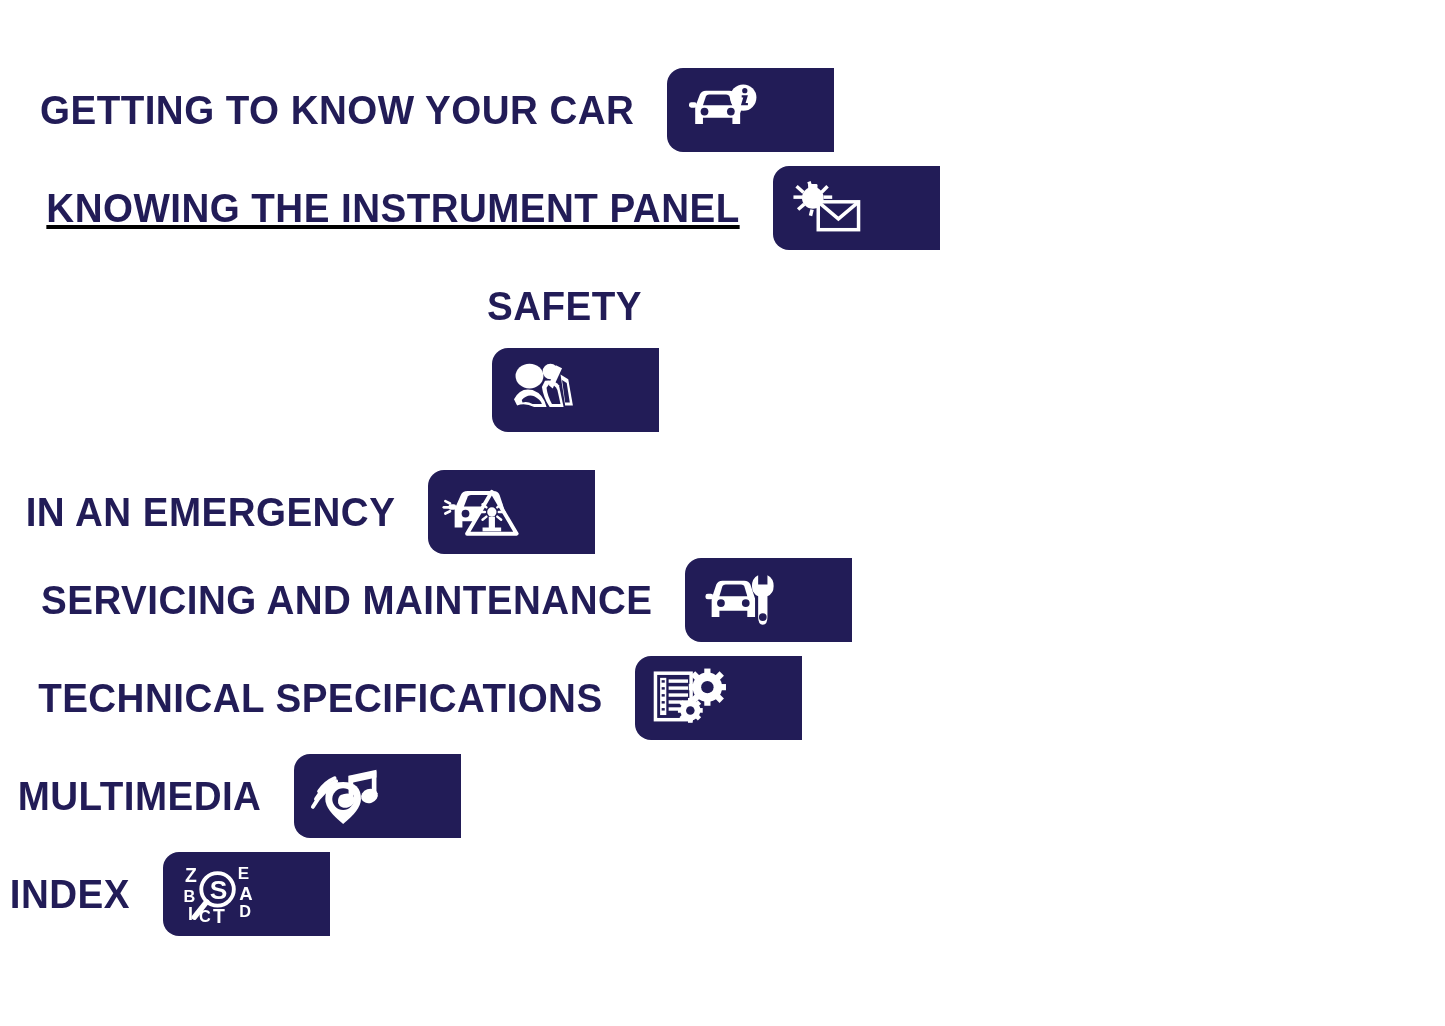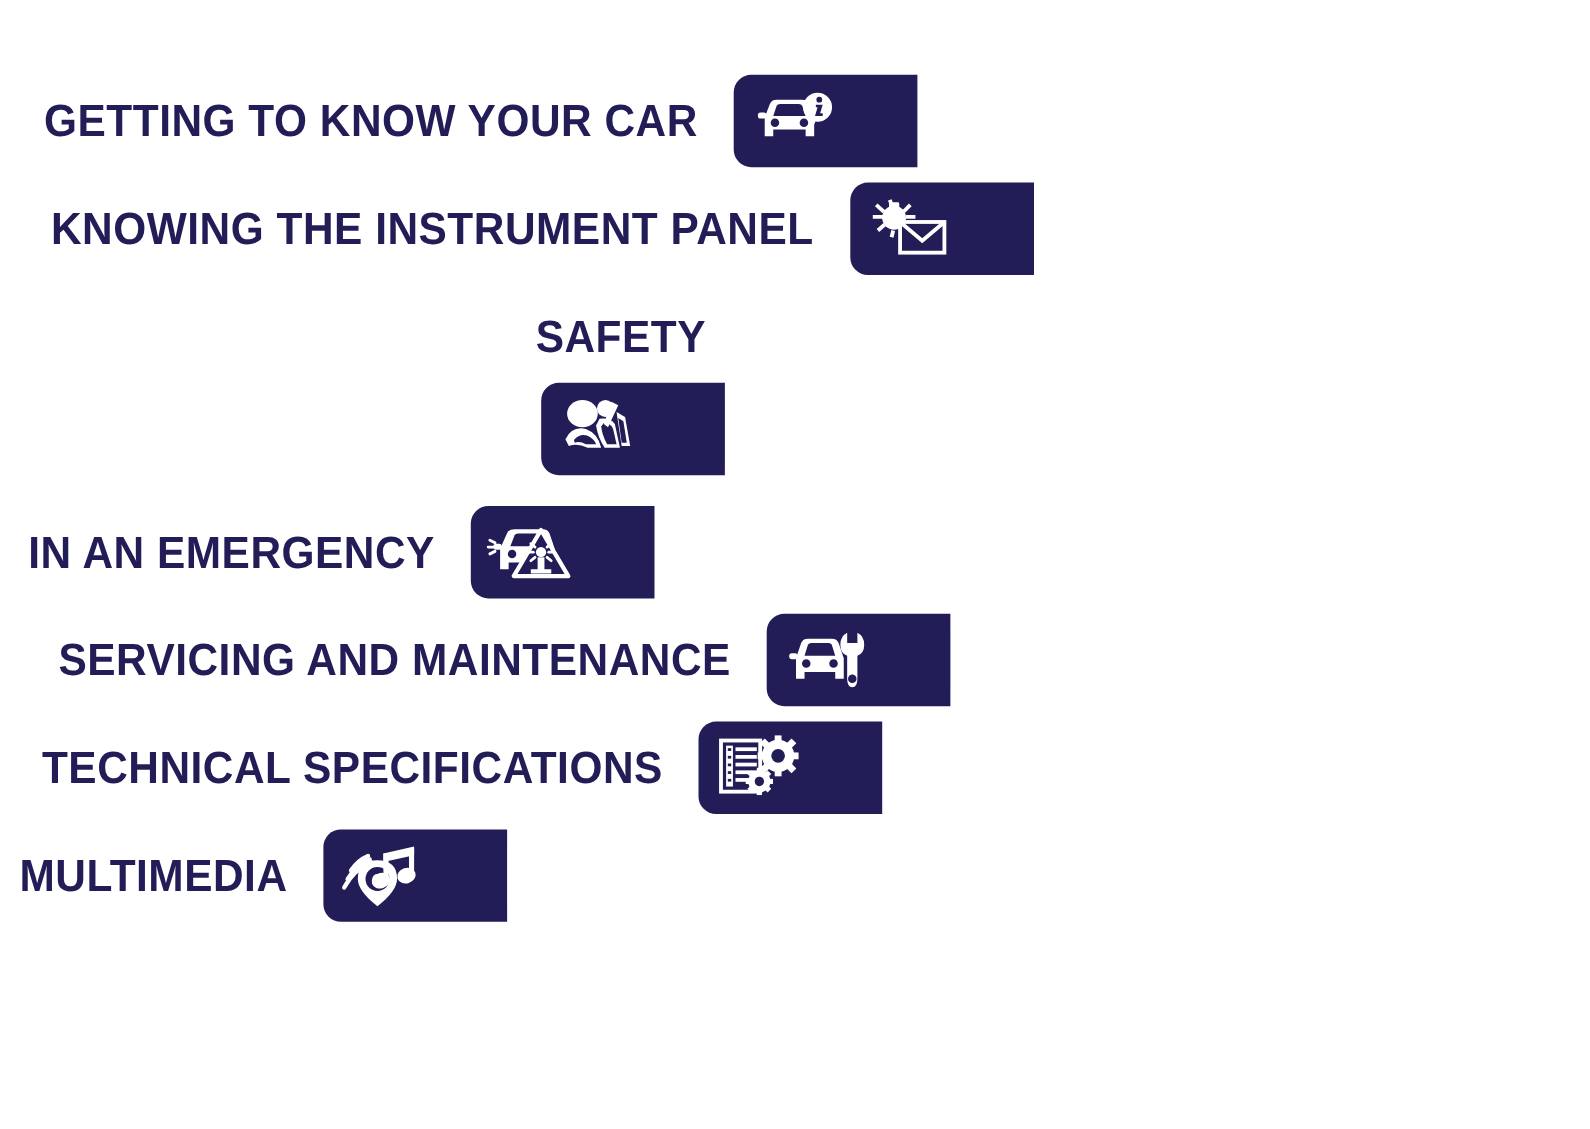--- a/index.html
+++ b/index.html
@@ -99,7 +99,7 @@
     </div>
   </div>
 
-  <div class="toc-row" style="top:166px;">
+  <div class="toc-row" style="top:166px;text-decoration:underline;">
     <div class="toc-label">KNOWING THE INSTRUMENT PANEL</div>
     <div class="toc-badge" style="background: rgb(34, 28, 87);">
       <span>

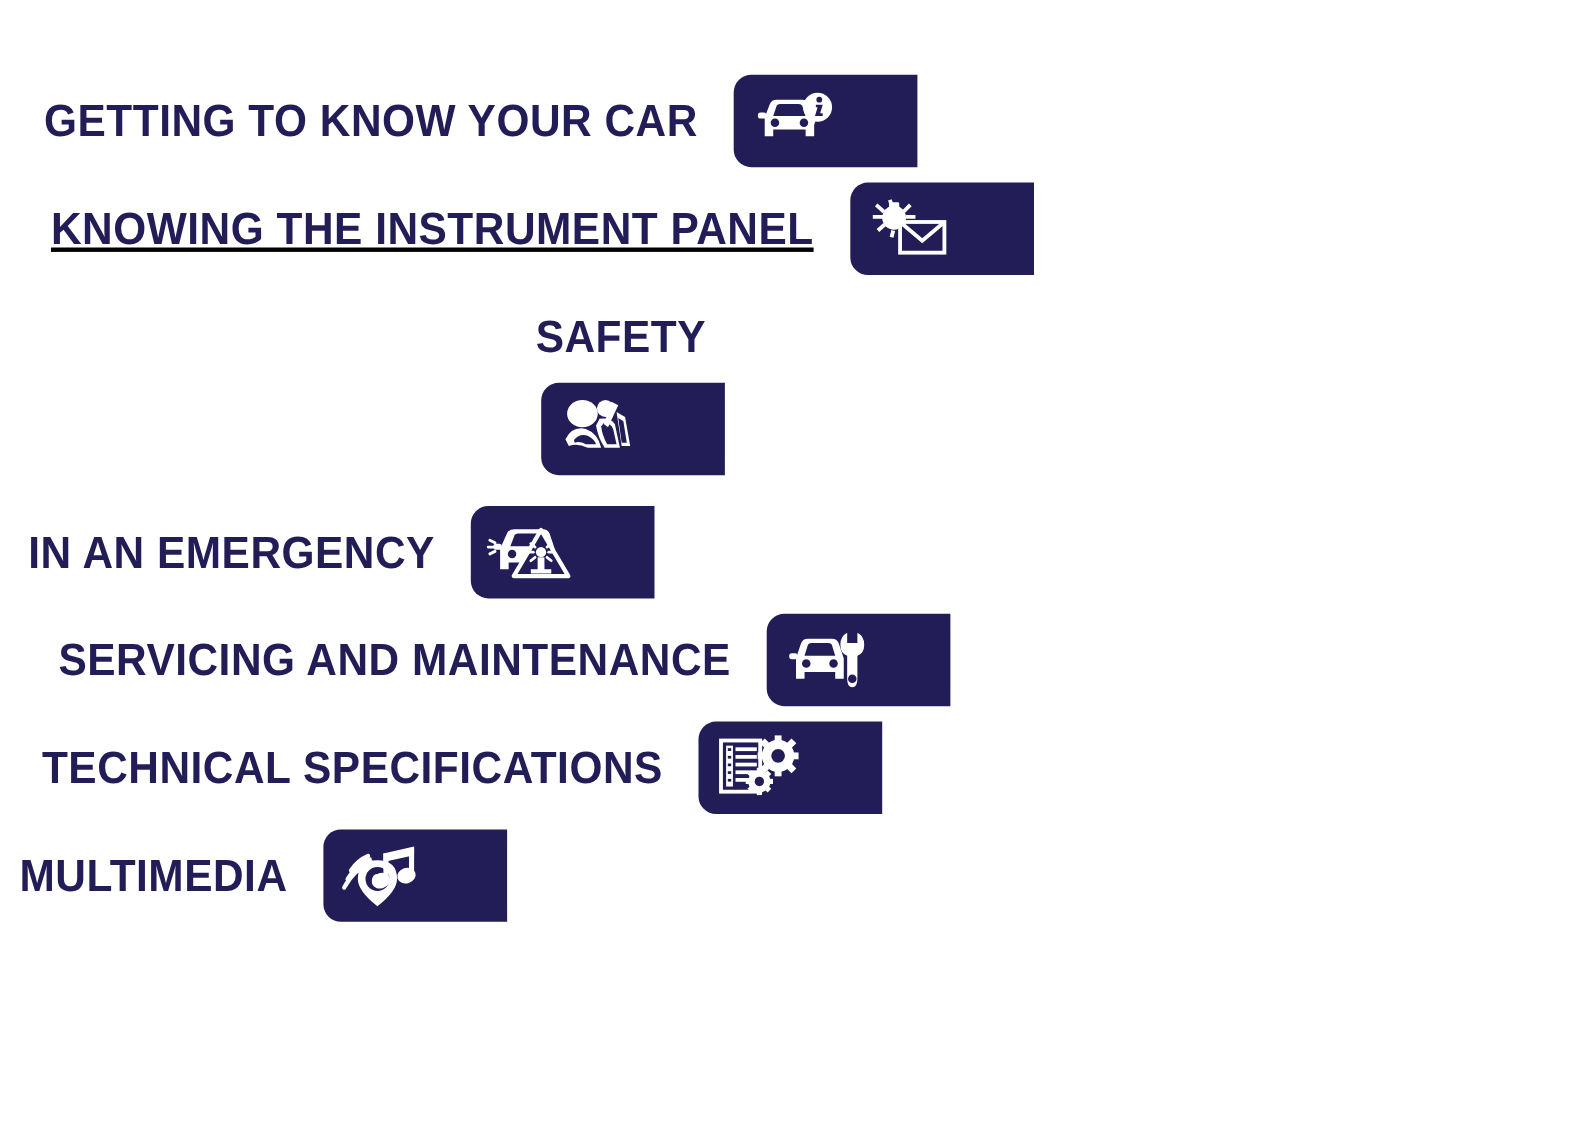--- a/index.html
+++ b/index.html
@@ -151,7 +151,7 @@
   </div>
 
 
-  <div class="toc-row" style="top:460px;">
+  <div class="toc-row" style="top:470px;">
     <div class="toc-label">IN AN EMERGENCY</div>
     <div class="toc-badge" style="background: rgb(34, 28, 87);">
       <span>

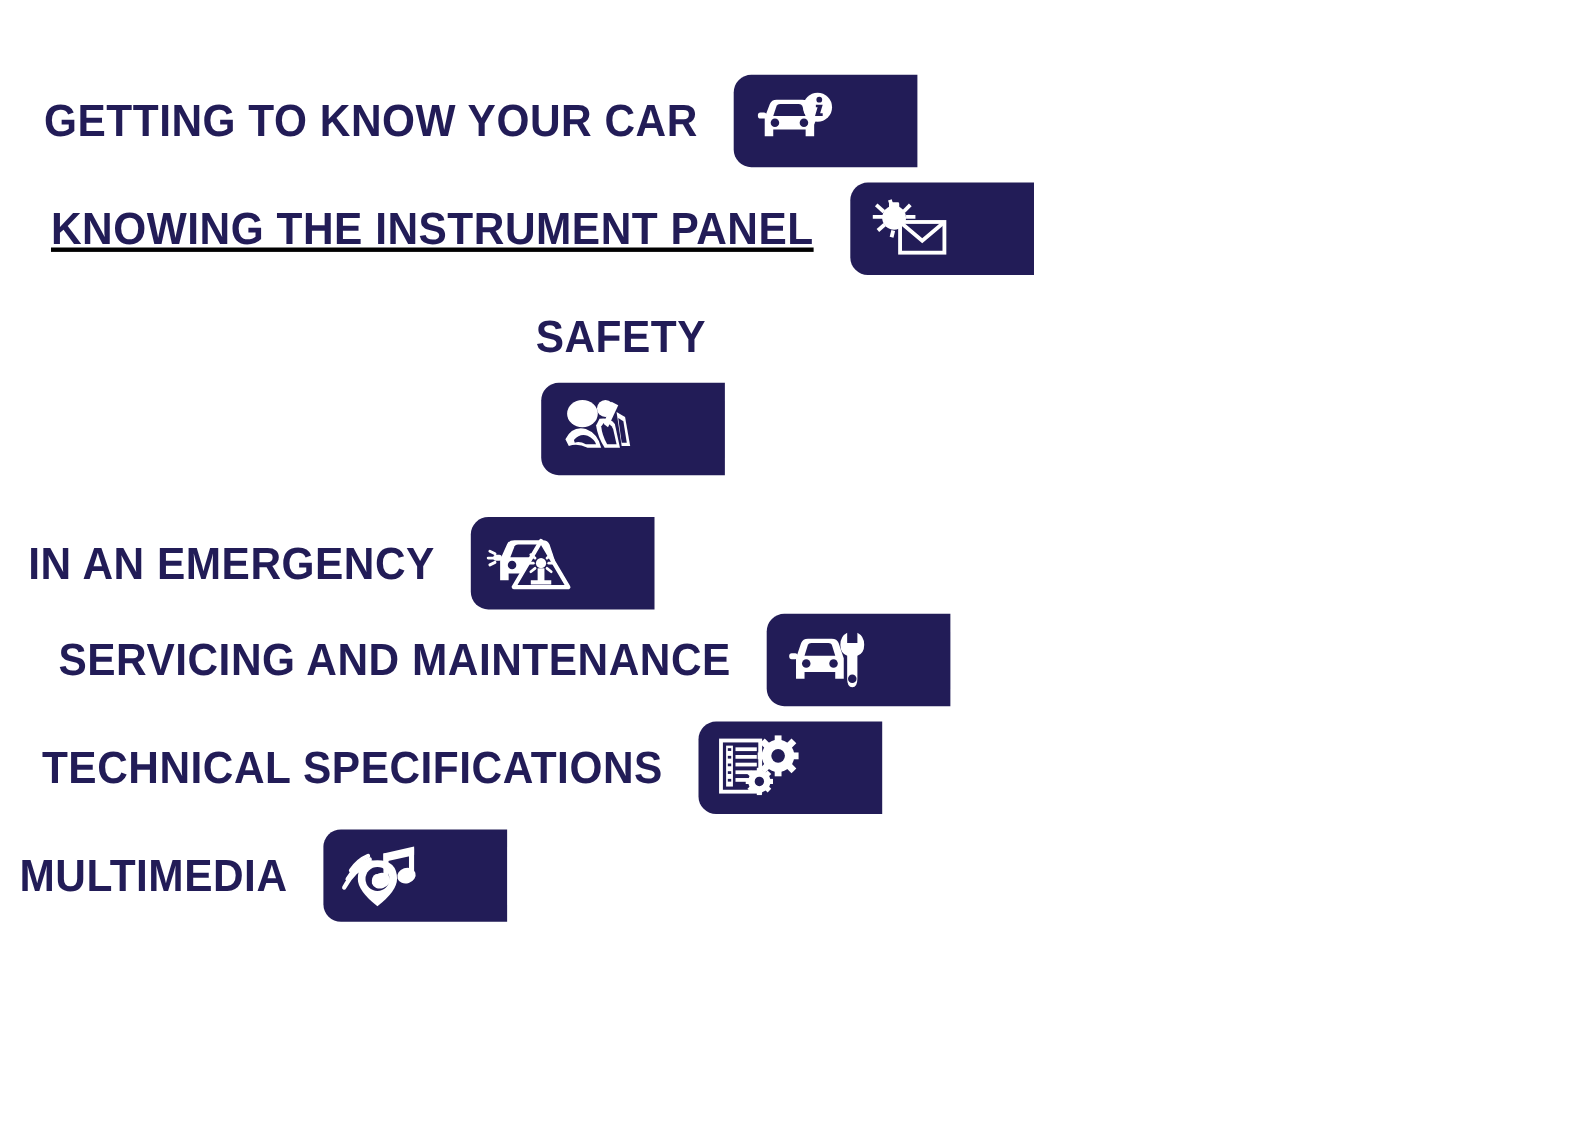--- a/index.html
+++ b/index.html
@@ -186,7 +186,7 @@
     </div>
   </div>
 
-  <div class="toc-row" style="top:558px;padding-left:12px;">
+  <div class="toc-row" style="top:558px;">
     <div class="toc-label">SERVICING AND MAINTENANCE</div>
     <div class="toc-badge" style="background: rgb(34, 28, 87);">
       <span>

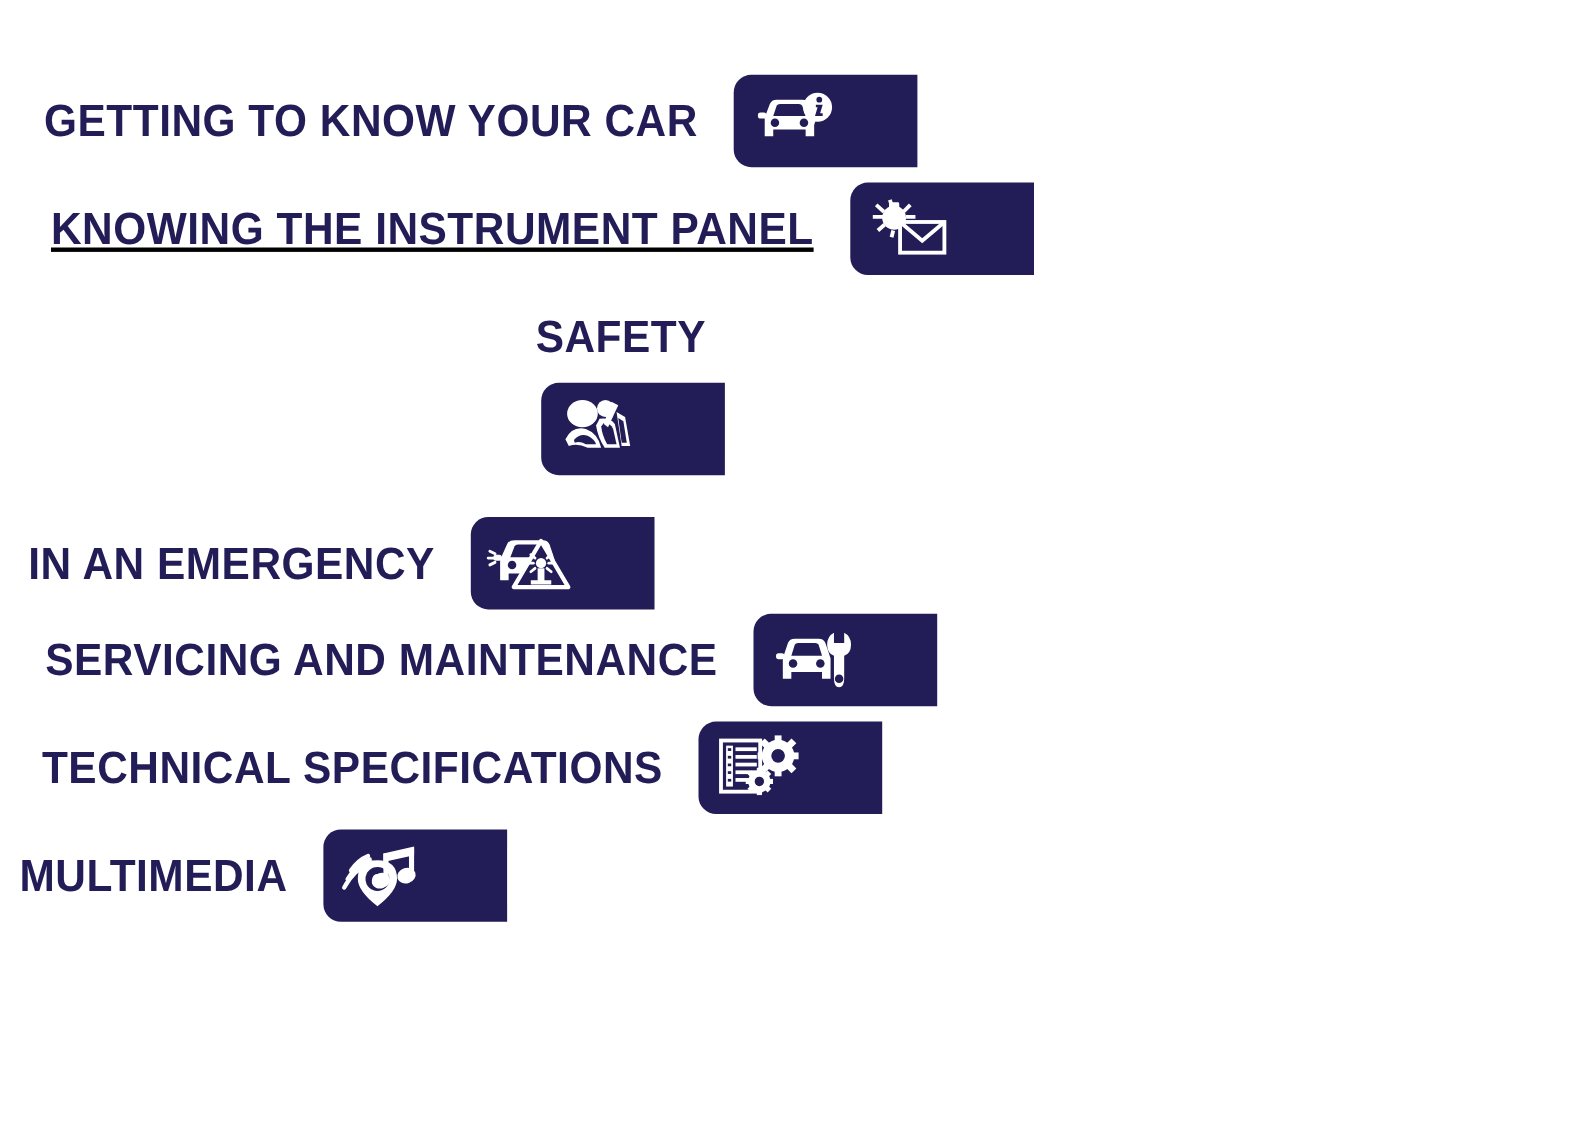--- a/index.html
+++ b/index.html
@@ -284,6 +284,27 @@
     </div>
   </div>
 
+  <div class="toc-row" style="top:852px;">
+    <div class="toc-label">INDEX</div>
+    <div class="toc-badge" style="background: rgb(34, 28, 87);">
+      <span>
+        <svg viewBox="0 0 100 80" xmlns="http://www.w3.org/2000/svg">
+          <text class="idx-letter" x="10" y="24" font-size="25">Z</text>
+          <text class="idx-letter" x="8" y="50" font-size="21">B</text>
+          <text class="idx-letter" x="14" y="74" font-size="23">I</text>
+          <text class="idx-letter" x="28" y="76" font-size="21">C</text>
+          <text class="idx-letter" x="46" y="78" font-size="25">T</text>
+          <text class="idx-letter" x="78" y="20" font-size="22">E</text>
+          <text class="idx-letter" x="80" y="48" font-size="24">A</text>
+          <text class="idx-letter" x="80" y="70" font-size="21">D</text>
+
+          <circle cx="52" cy="34" r="21" fill="none" stroke="#ffffff" stroke-width="5"></circle>
+          <line x1="38" y1="50" x2="22" y2="70" stroke="#ffffff" stroke-width="7" stroke-linecap="round"></line>
+          <text class="idx-letter" x="42" y="46" font-size="34">S</text>
+        </svg>
+      </span>
+    </div>
+  </div>
 
 </div>
 

